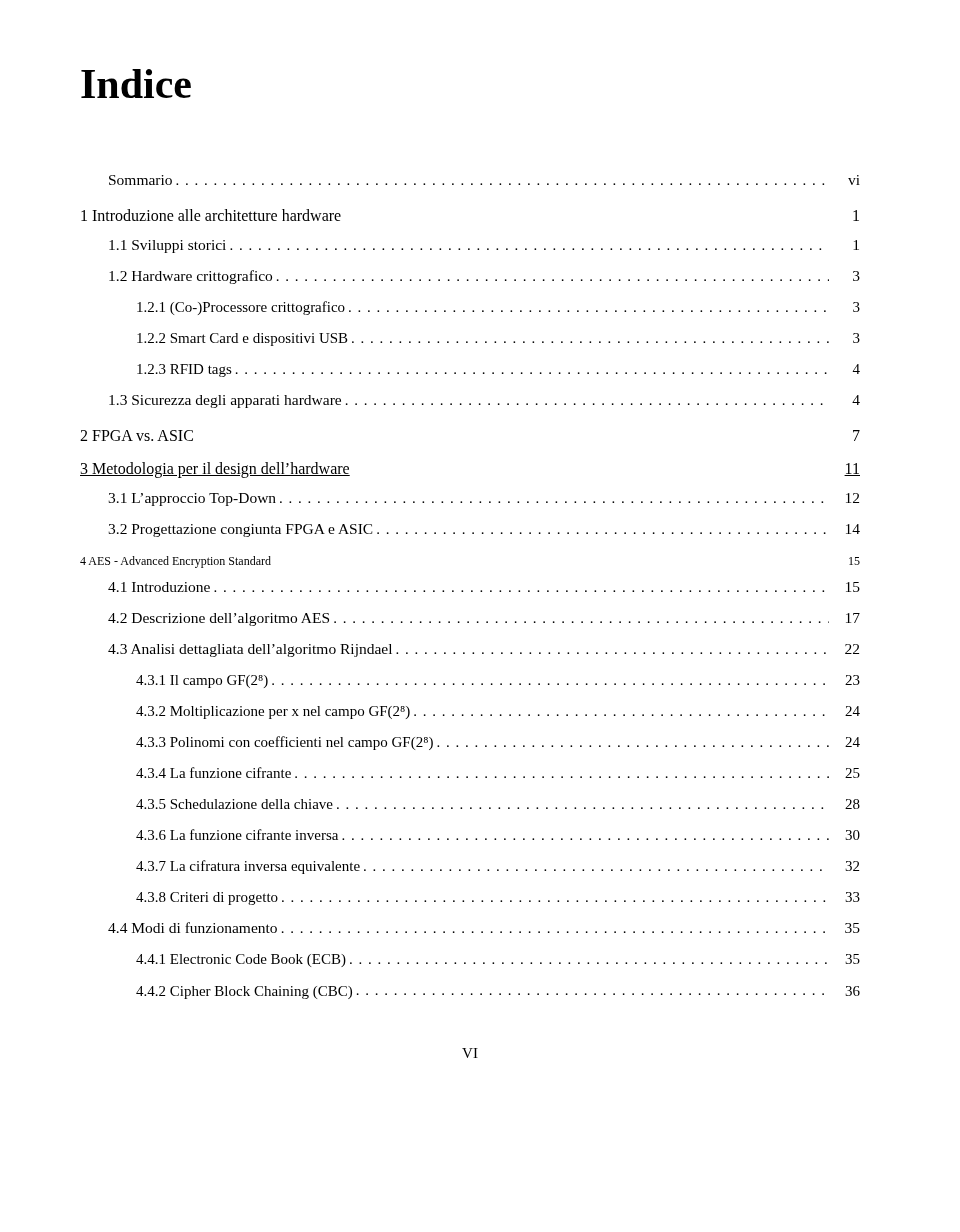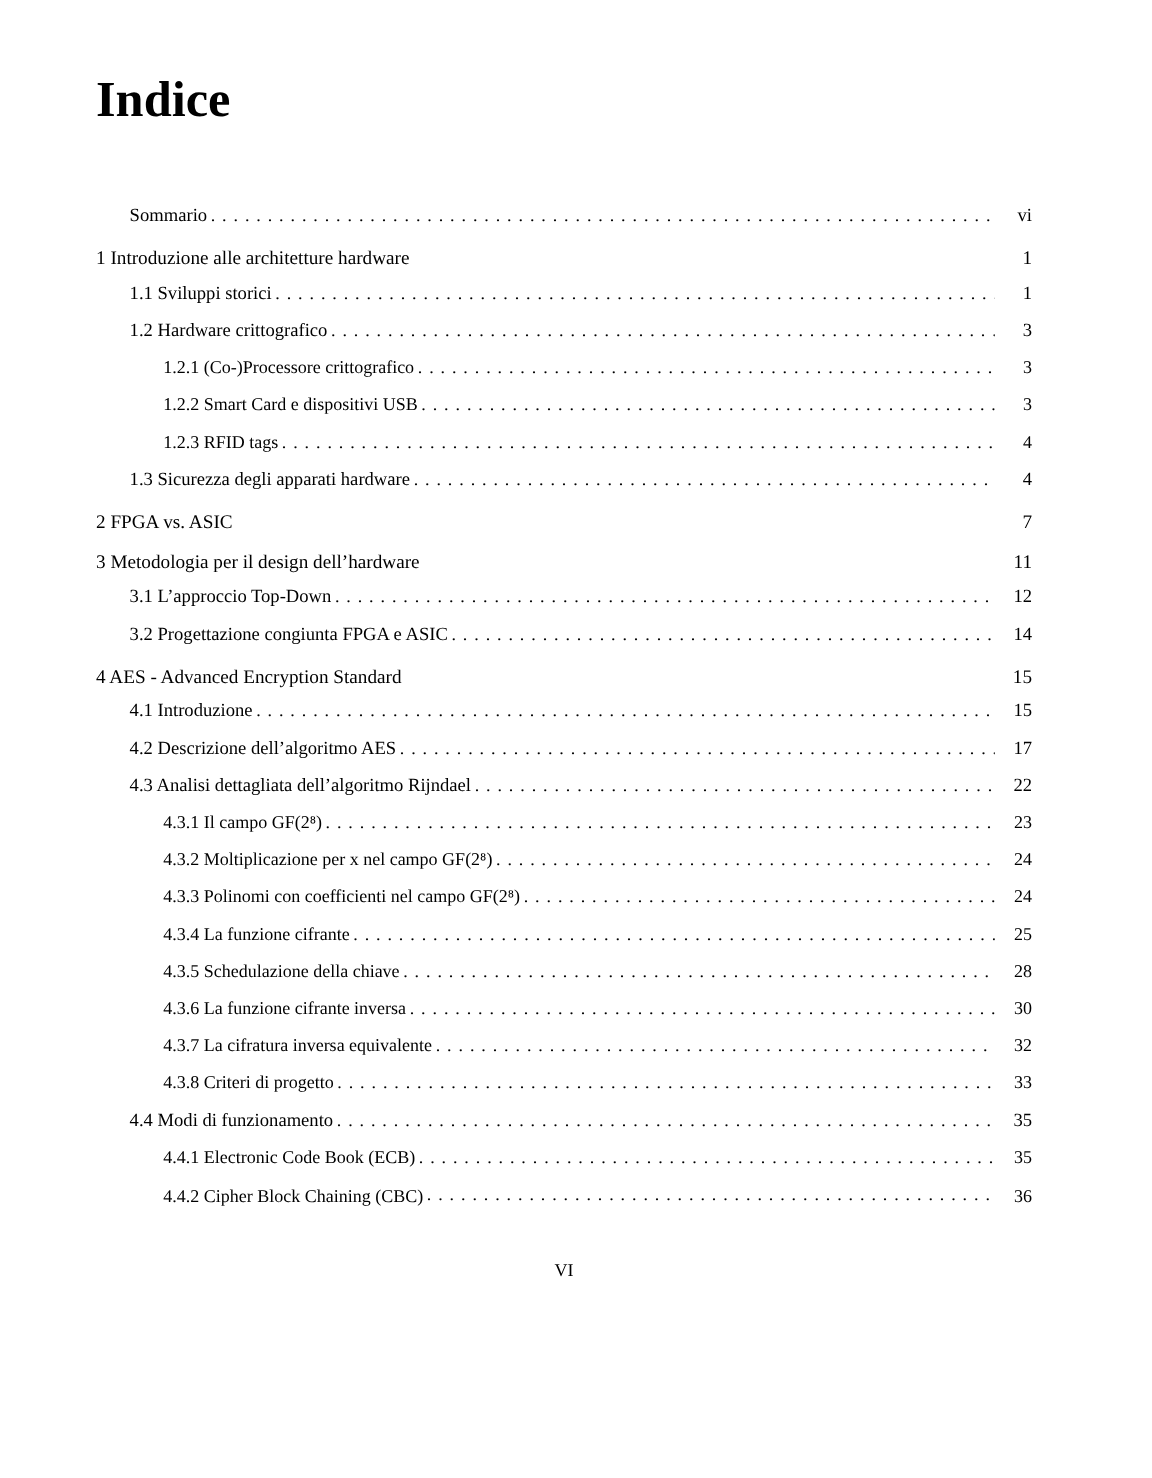--- a/index.html
+++ b/index.html
@@ -127,7 +127,7 @@
       <div style="flex: 1 1 0%;"></div>
       <span class="toc-page">7</span>
     </div>
-    <div class="toc-entry" style="padding-left: 0px; font-size: 16px; margin-top: 8px;">
+    <div class="toc-entry" style="padding-left: 0px; font-size: 16px; margin-top: 8px; text-decoration: underline;">
       <span class="toc-label">3 Metodologia per il design dell’hardware</span>
       <div style="flex: 1 1 0%;"></div>
       <span class="toc-page">11</span>

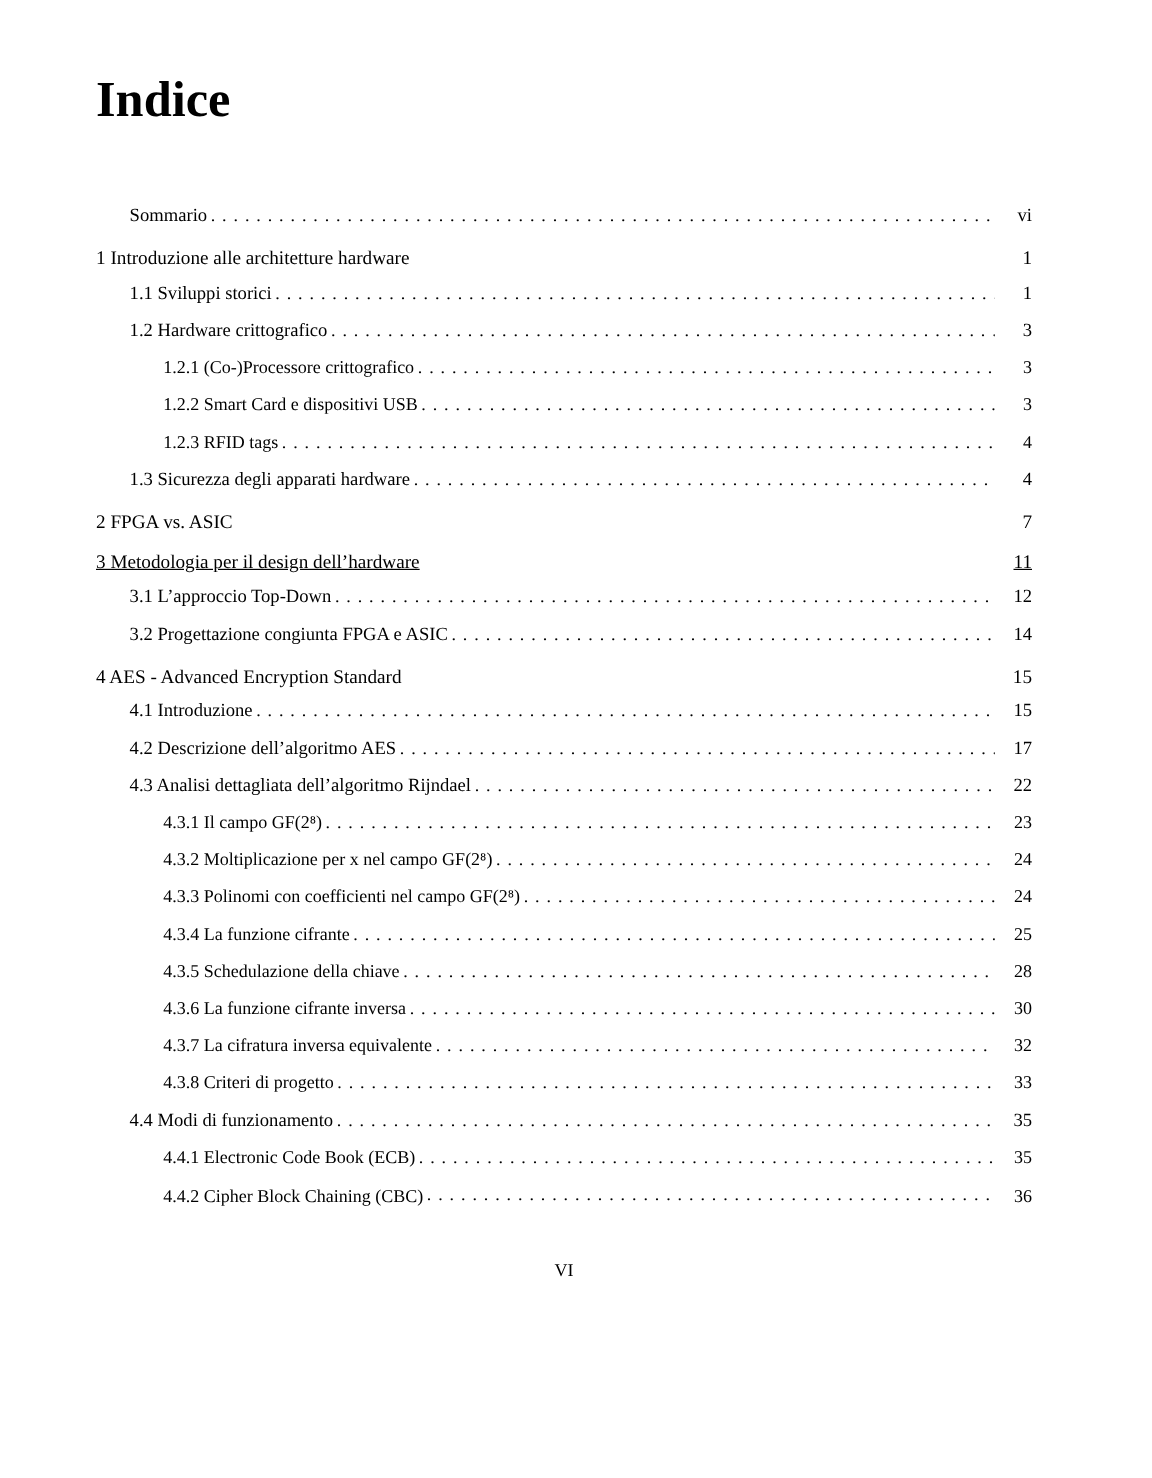--- a/index.html
+++ b/index.html
@@ -146,7 +146,7 @@
       </div>
       <span class="toc-page">14</span>
     </div>
-    <div class="toc-entry" style="padding-left: 0px; font-size: 16px; margin-top: 8px;">
+    <div class="toc-entry" style="padding-left: 0px; font-size: 12px; margin-top: 8px;">
       <span class="toc-label">4 AES - Advanced Encryption Standard</span>
       <div style="flex: 1 1 0%;"></div>
       <span class="toc-page">15</span>

